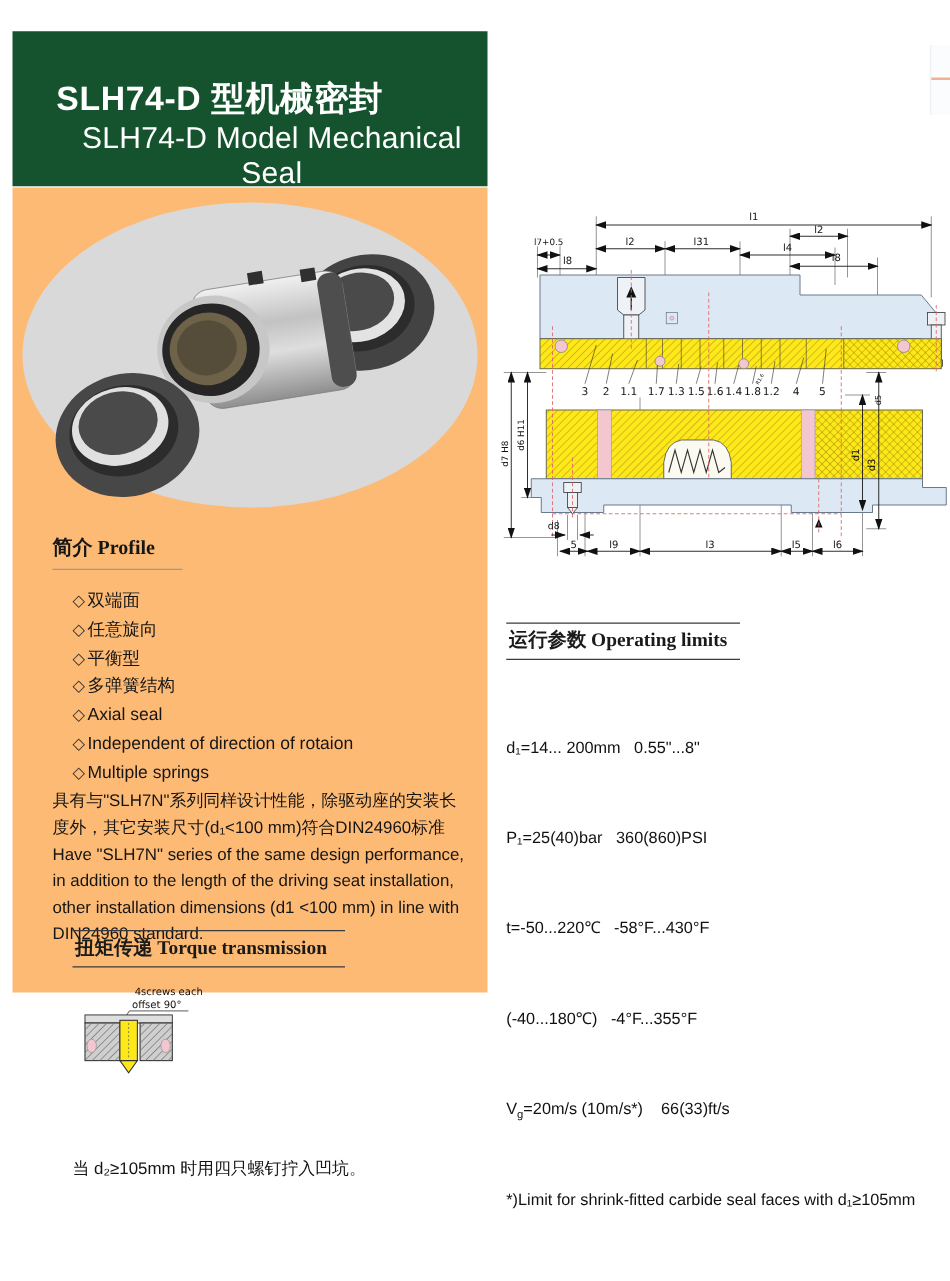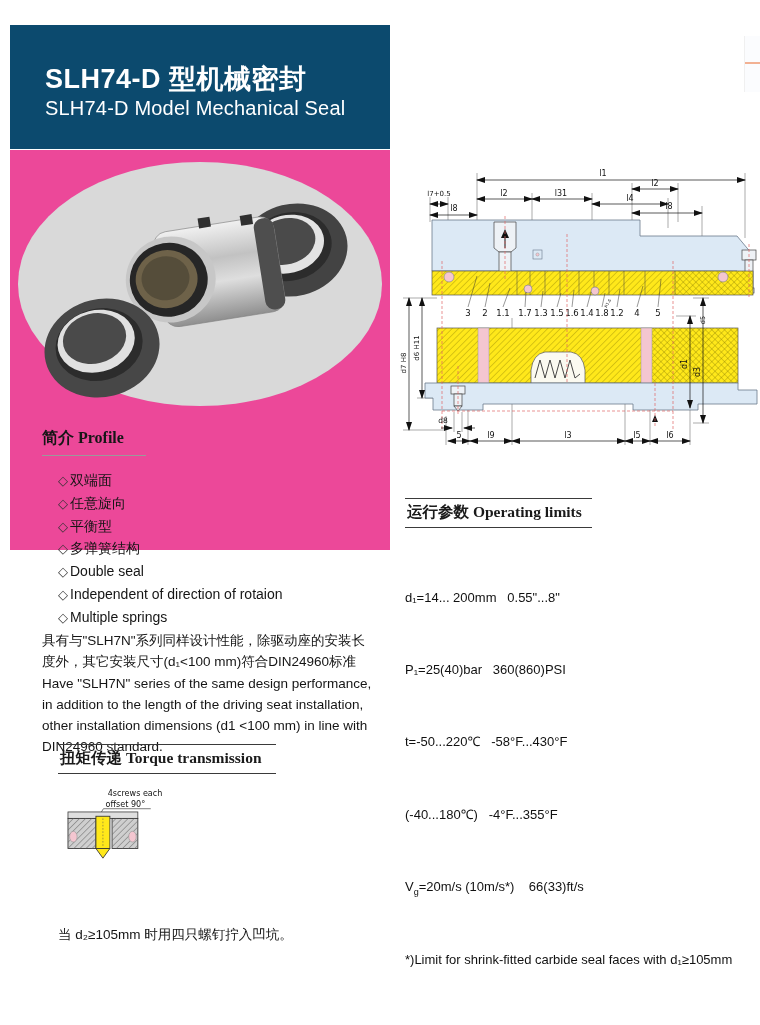--- a/index.html
+++ b/index.html
@@ -8,7 +8,7 @@
   .abs{position:absolute;}
 
   
-  .header{left:10px;top:25px;width:380px;height:124px;background:#0c4a6e;color:#fff;
+  .header{left:10px;top:25px;width:380px;height:124px;background:#14532d;color:#fff;
           padding:0;box-sizing:border-box;}
   .header .t1{position:absolute;left:35px;top:36px;font-size:27px;font-weight:700;letter-spacing:.5px;}
   .header .t2{position:absolute;left:35px;top:72px;font-size:20px;font-weight:400;letter-spacing:.2px;}

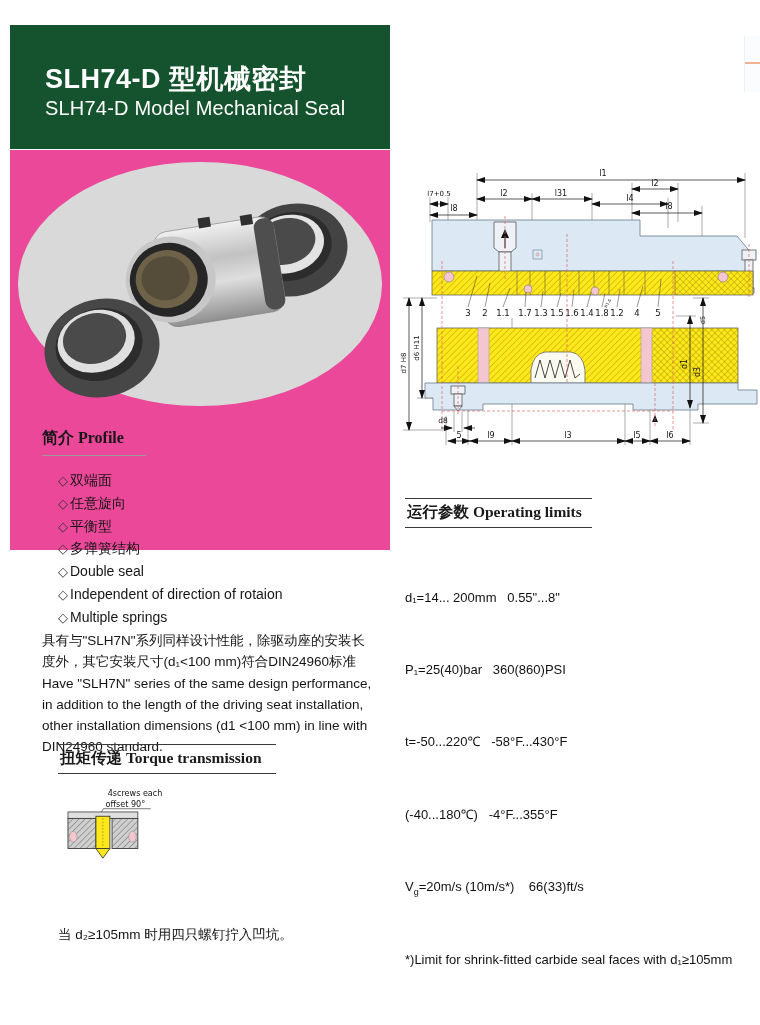--- a/index.html
+++ b/index.html
@@ -11,7 +11,7 @@
   .header{left:10px;top:25px;width:380px;height:124px;background:#14532d;color:#fff;
           padding:0;box-sizing:border-box;}
   .header .t1{position:absolute;left:35px;top:36px;font-size:27px;font-weight:700;letter-spacing:.5px;}
-  .header .t2{position:absolute;left:35px;top:72px;font-size:20px;font-weight:400;letter-spacing:.2px;}
+  .header .t2{position:absolute;left:35px;top:72px;font-size:24px;font-weight:400;letter-spacing:.2px;text-align:center;}
   .corner{left:744px;top:36px;width:16px;height:56px;background:#fbfcfe;border-left:1px solid #f0f0f0;}
   .corner .oline{position:absolute;left:0;top:26px;width:16px;height:2px;background:#f2b193;}
 

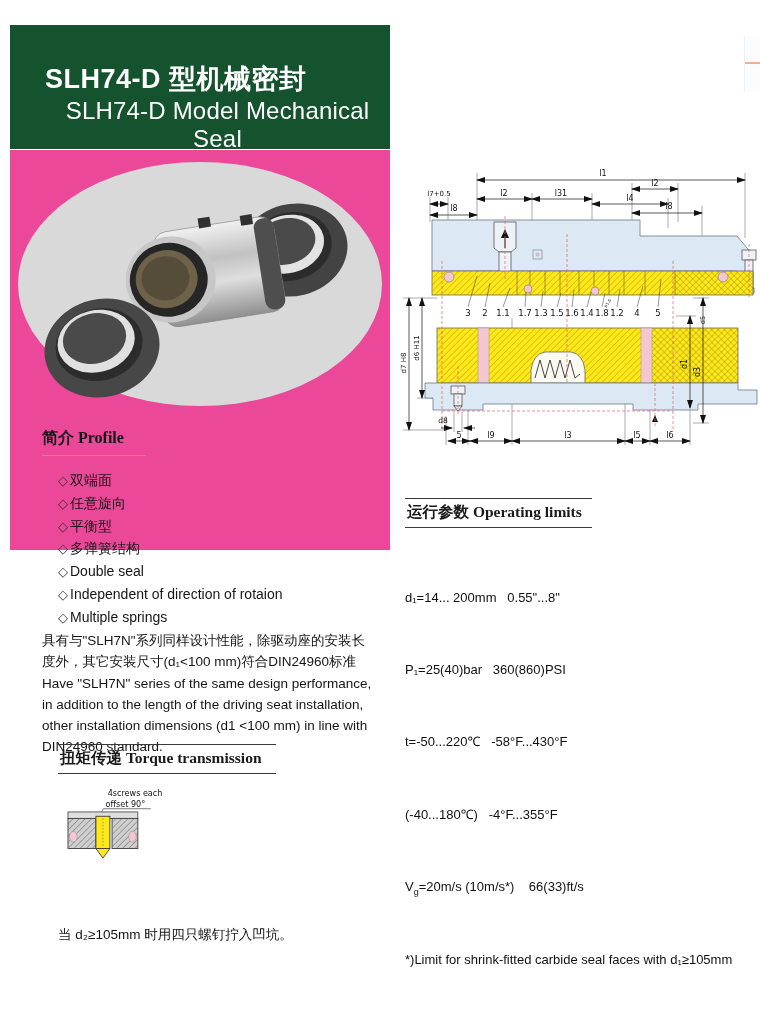--- a/index.html
+++ b/index.html
@@ -16,7 +16,7 @@
   .corner .oline{position:absolute;left:0;top:26px;width:16px;height:2px;background:#f2b193;}
 
   
-  .panel{left:10px;top:150px;width:380px;height:400px;background:#ec4899;}
+  .panel{left:10px;top:150px;width:380px;height:644px;background:#fdba74;}
   .photo{position:absolute;left:0;top:0;}
 
   .profile{position:absolute;left:32px;top:278px;width:330px;}

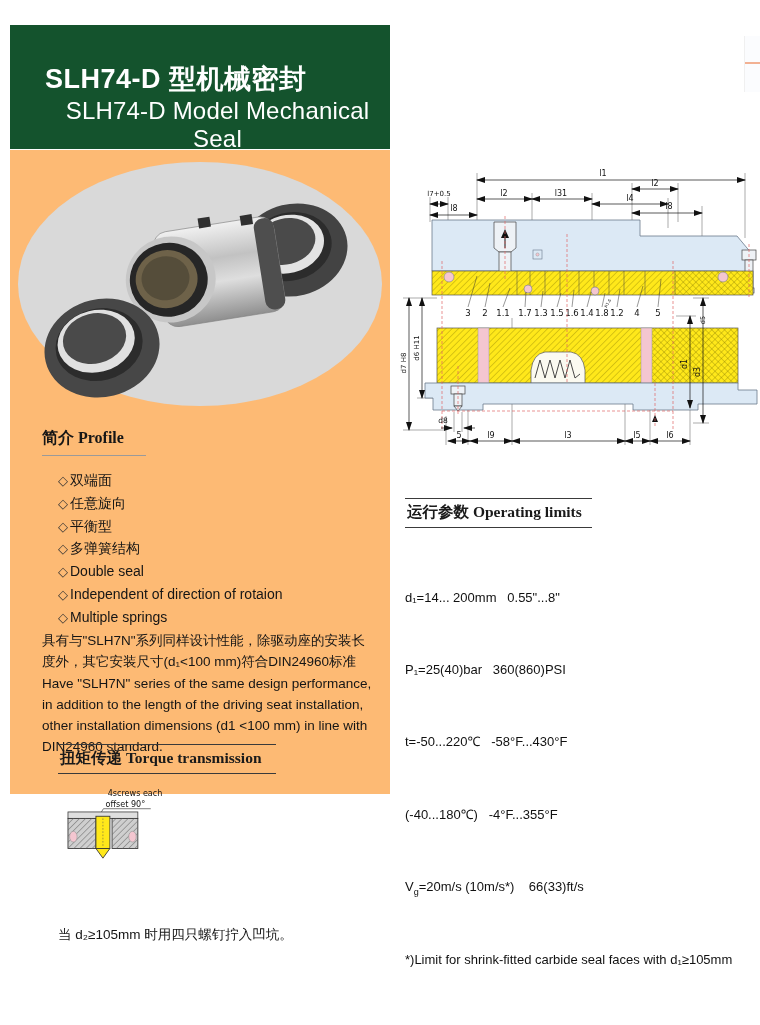--- a/index.html
+++ b/index.html
@@ -102,7 +102,7 @@
       <div class="row"><span class="diam">◇</span><span>任意旋向</span></div>
       <div class="row"><span class="diam">◇</span><span>平衡型</span></div>
       <div class="row"><span class="diam">◇</span><span>多弹簧结构</span></div>
-      <div class="row"><span class="diam">◇</span><span>Double seal</span></div>
+      <div class="row"><span class="diam">◇</span><span>Axial seal</span></div>
       <div class="row"><span class="diam">◇</span><span>Independent of direction of rotaion</span></div>
       <div class="row"><span class="diam">◇</span><span>Multiple springs</span></div>
     </div>

